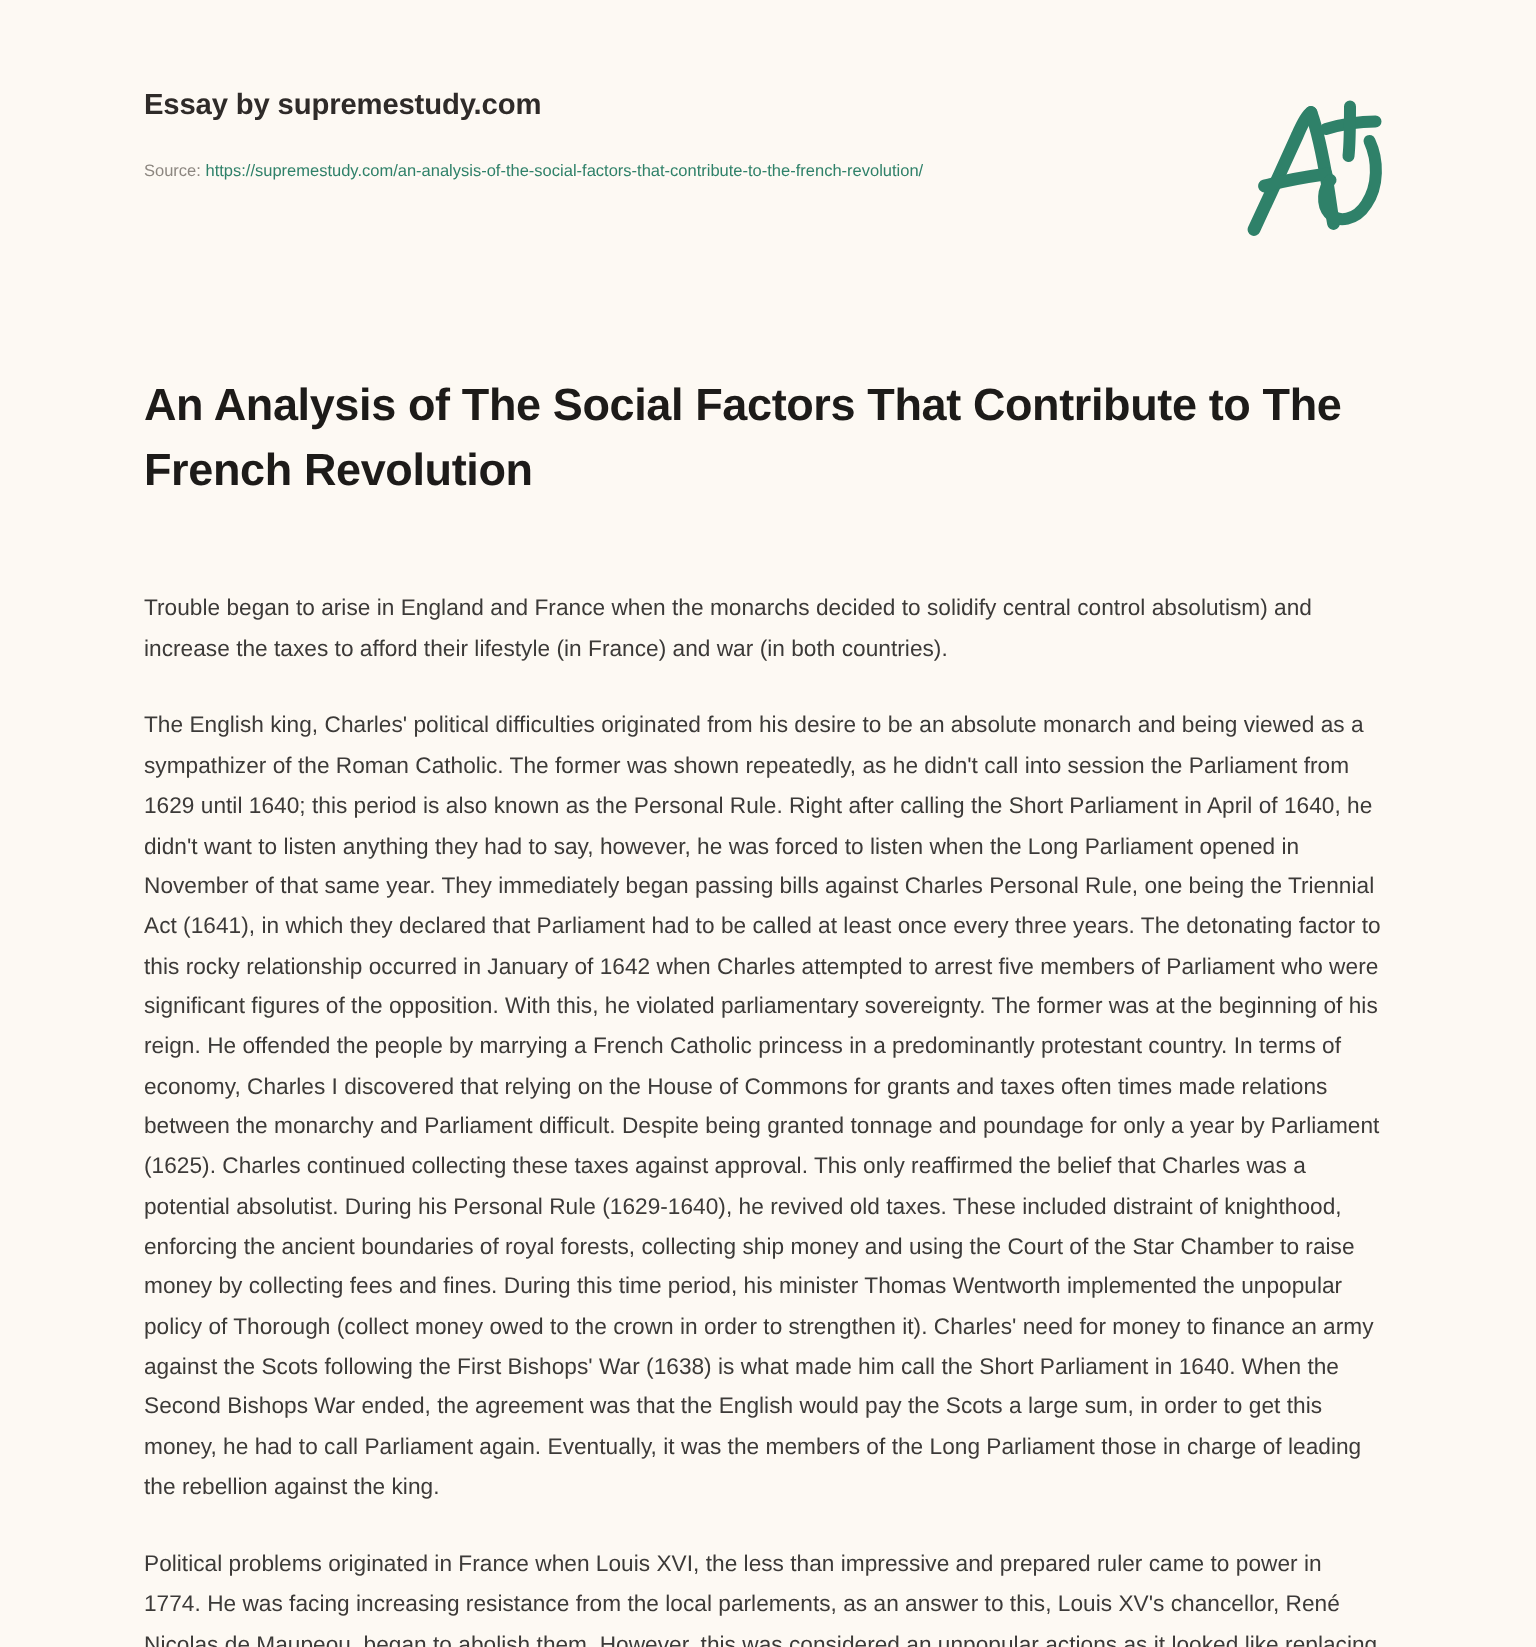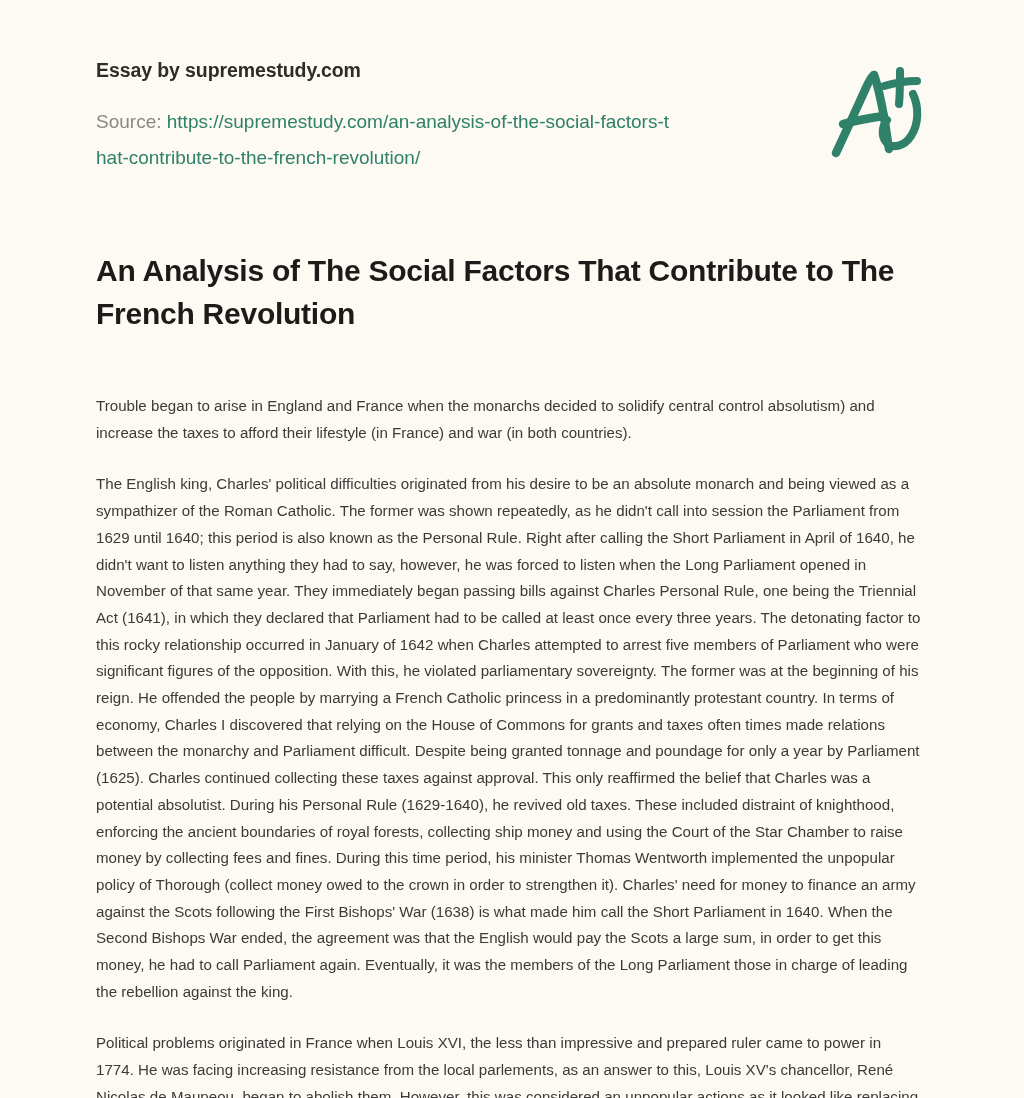--- a/index.html
+++ b/index.html
@@ -58,7 +58,7 @@
 
   .source-line {
     font-family: "Liberation Sans", sans-serif;
-    font-size: 19px;
+    font-size: 11px;
     line-height: 1.85;
     color: #8d8780;
     margin: 0;

